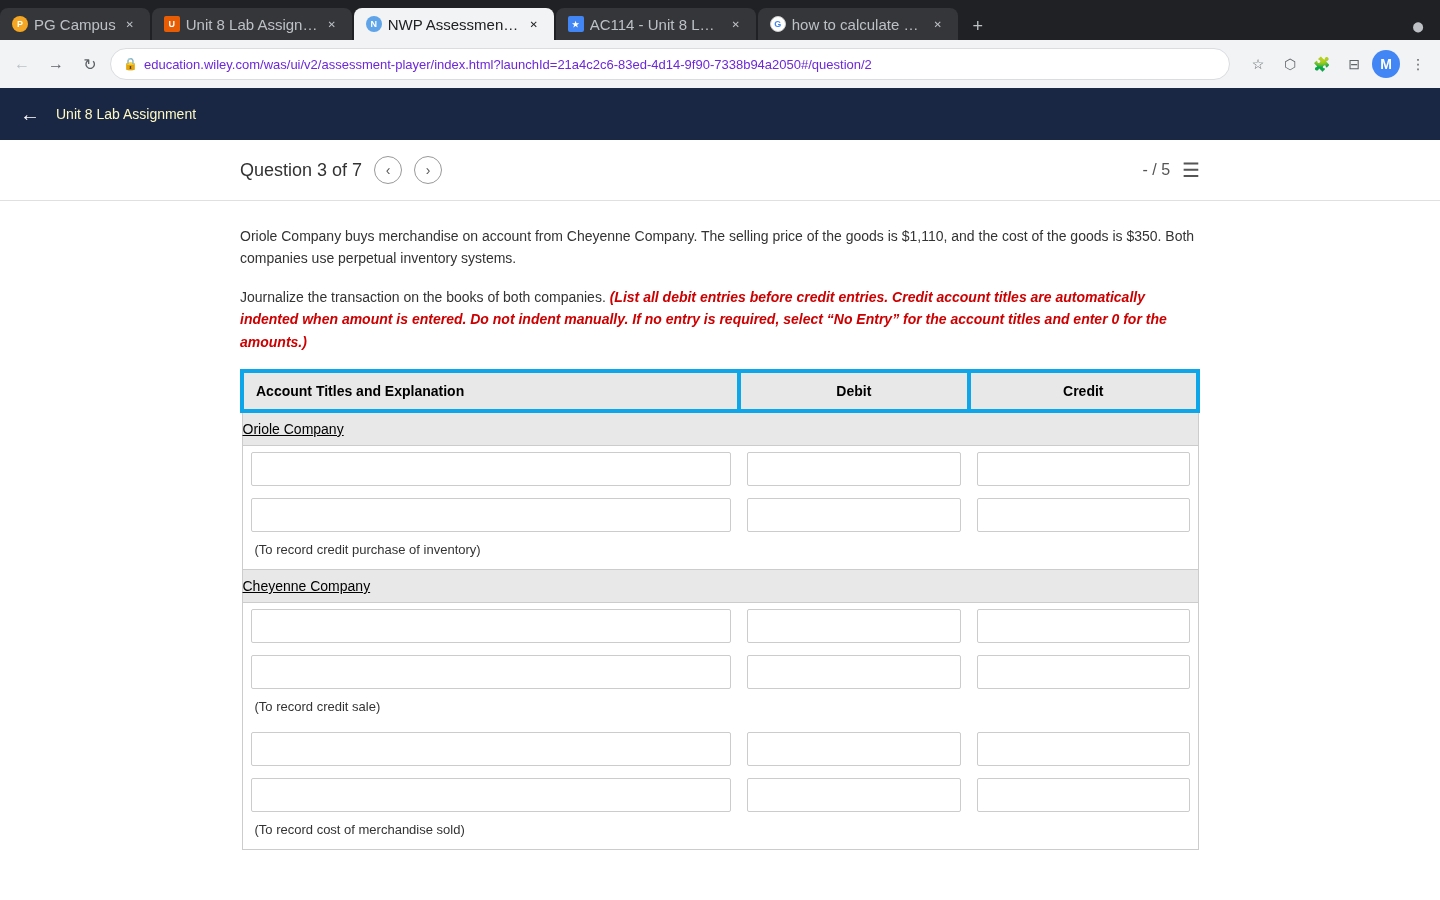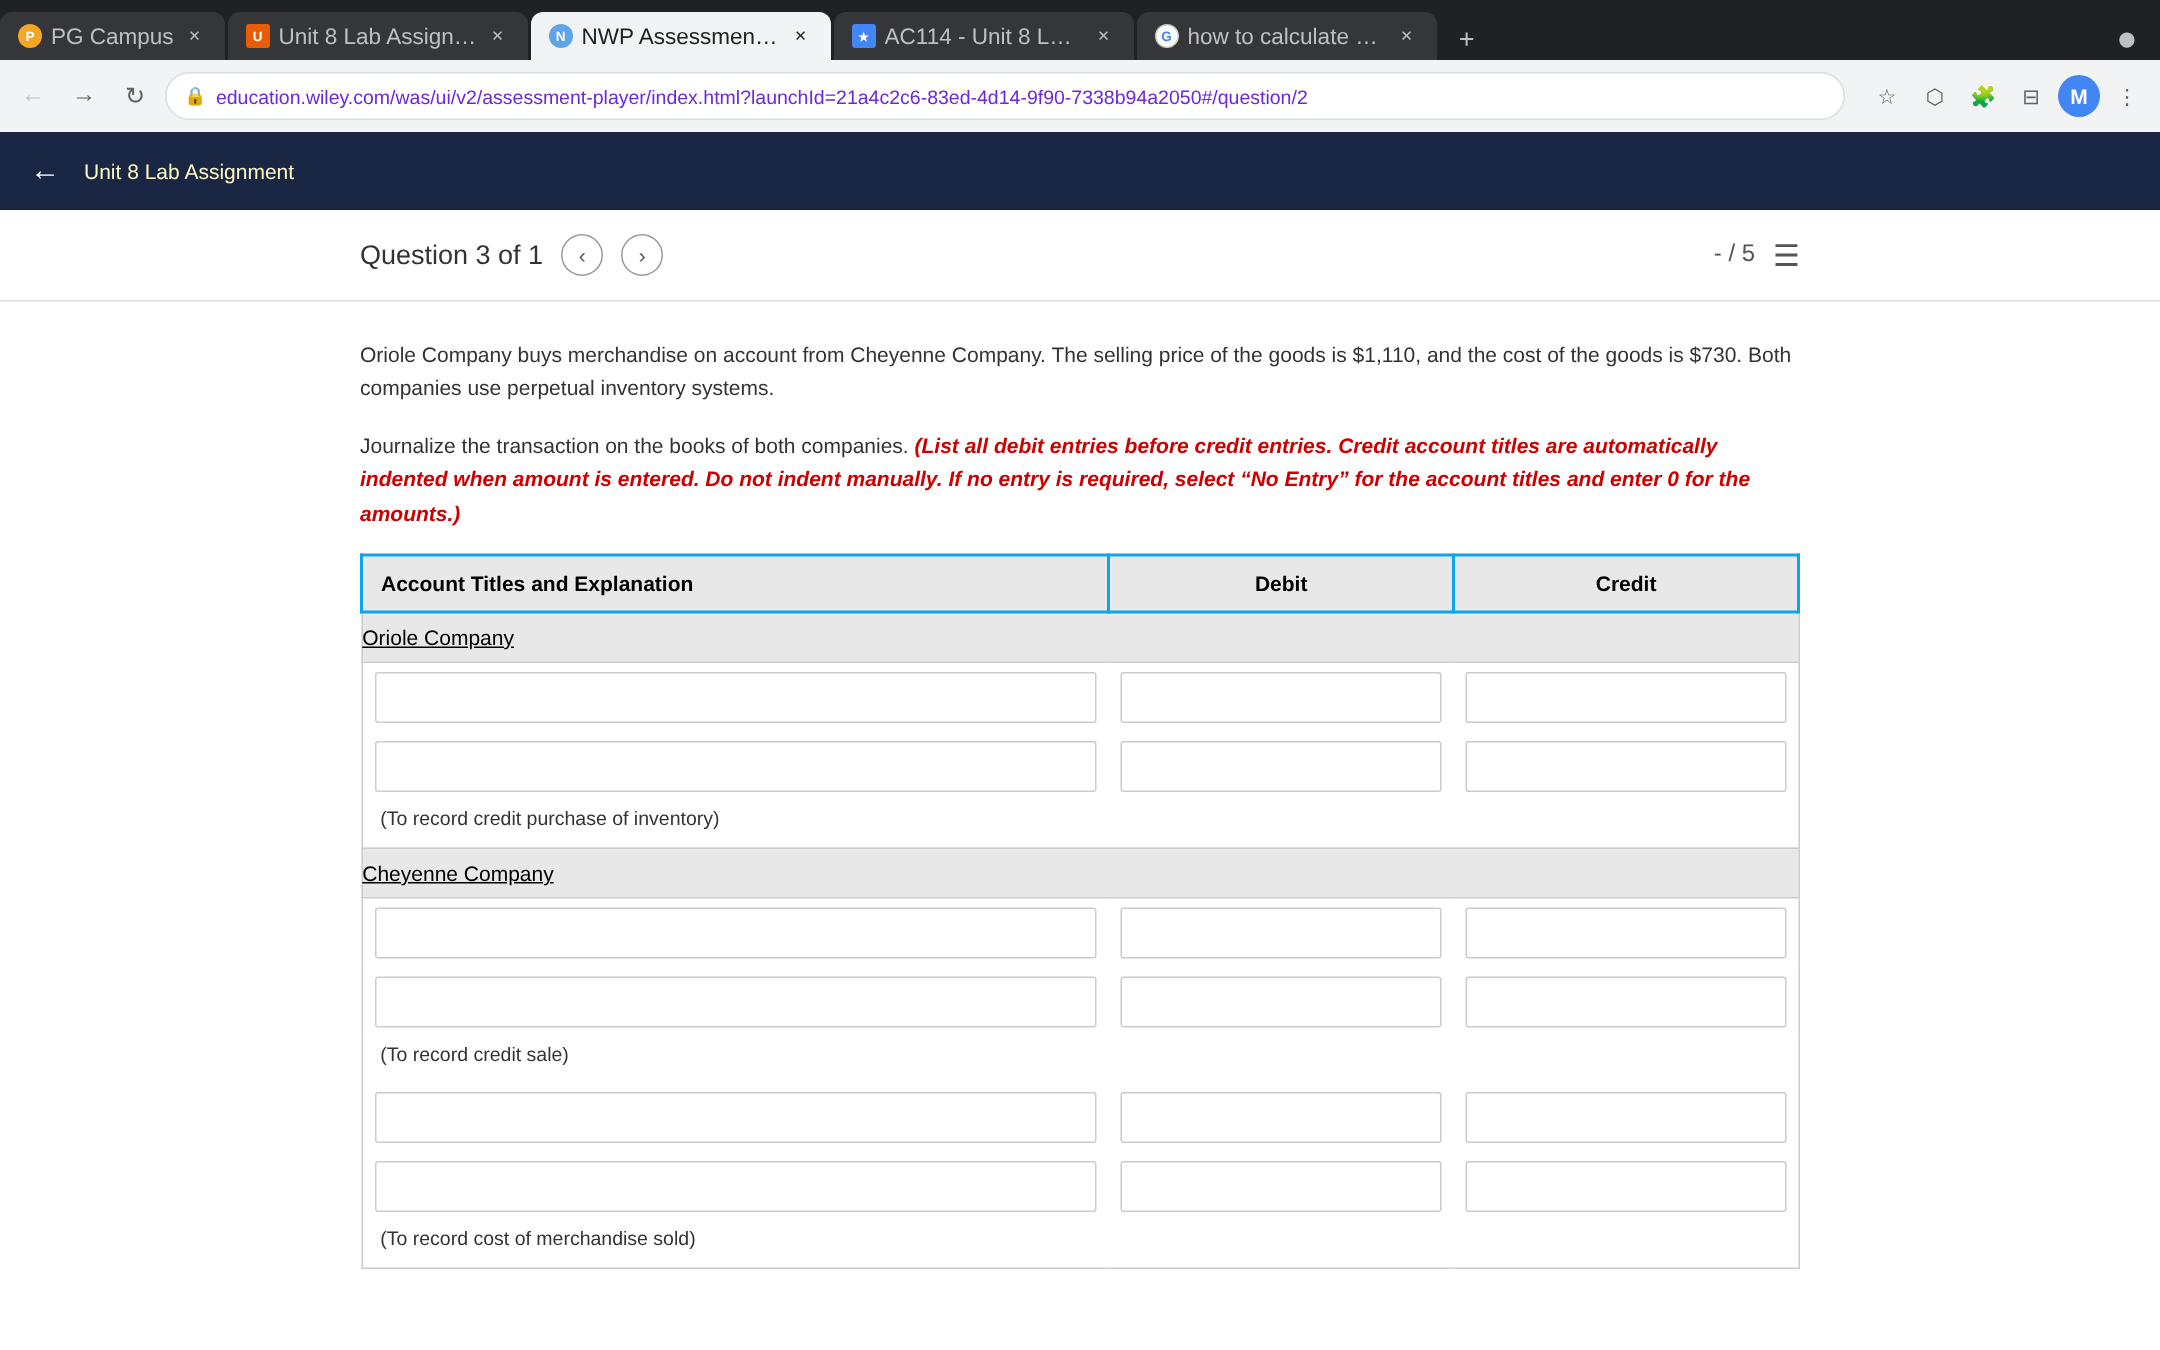--- a/index.html
+++ b/index.html
@@ -143,7 +143,7 @@
 <div class="main-content">
 
   <div class="question-nav">
-    <span class="question-label">Question 3 of 1</span>
+    <span class="question-label">Question 3 of 7</span>
     <button class="nav-arrow">‹</button>
     <button class="nav-arrow">›</button>
     <div class="score-area">

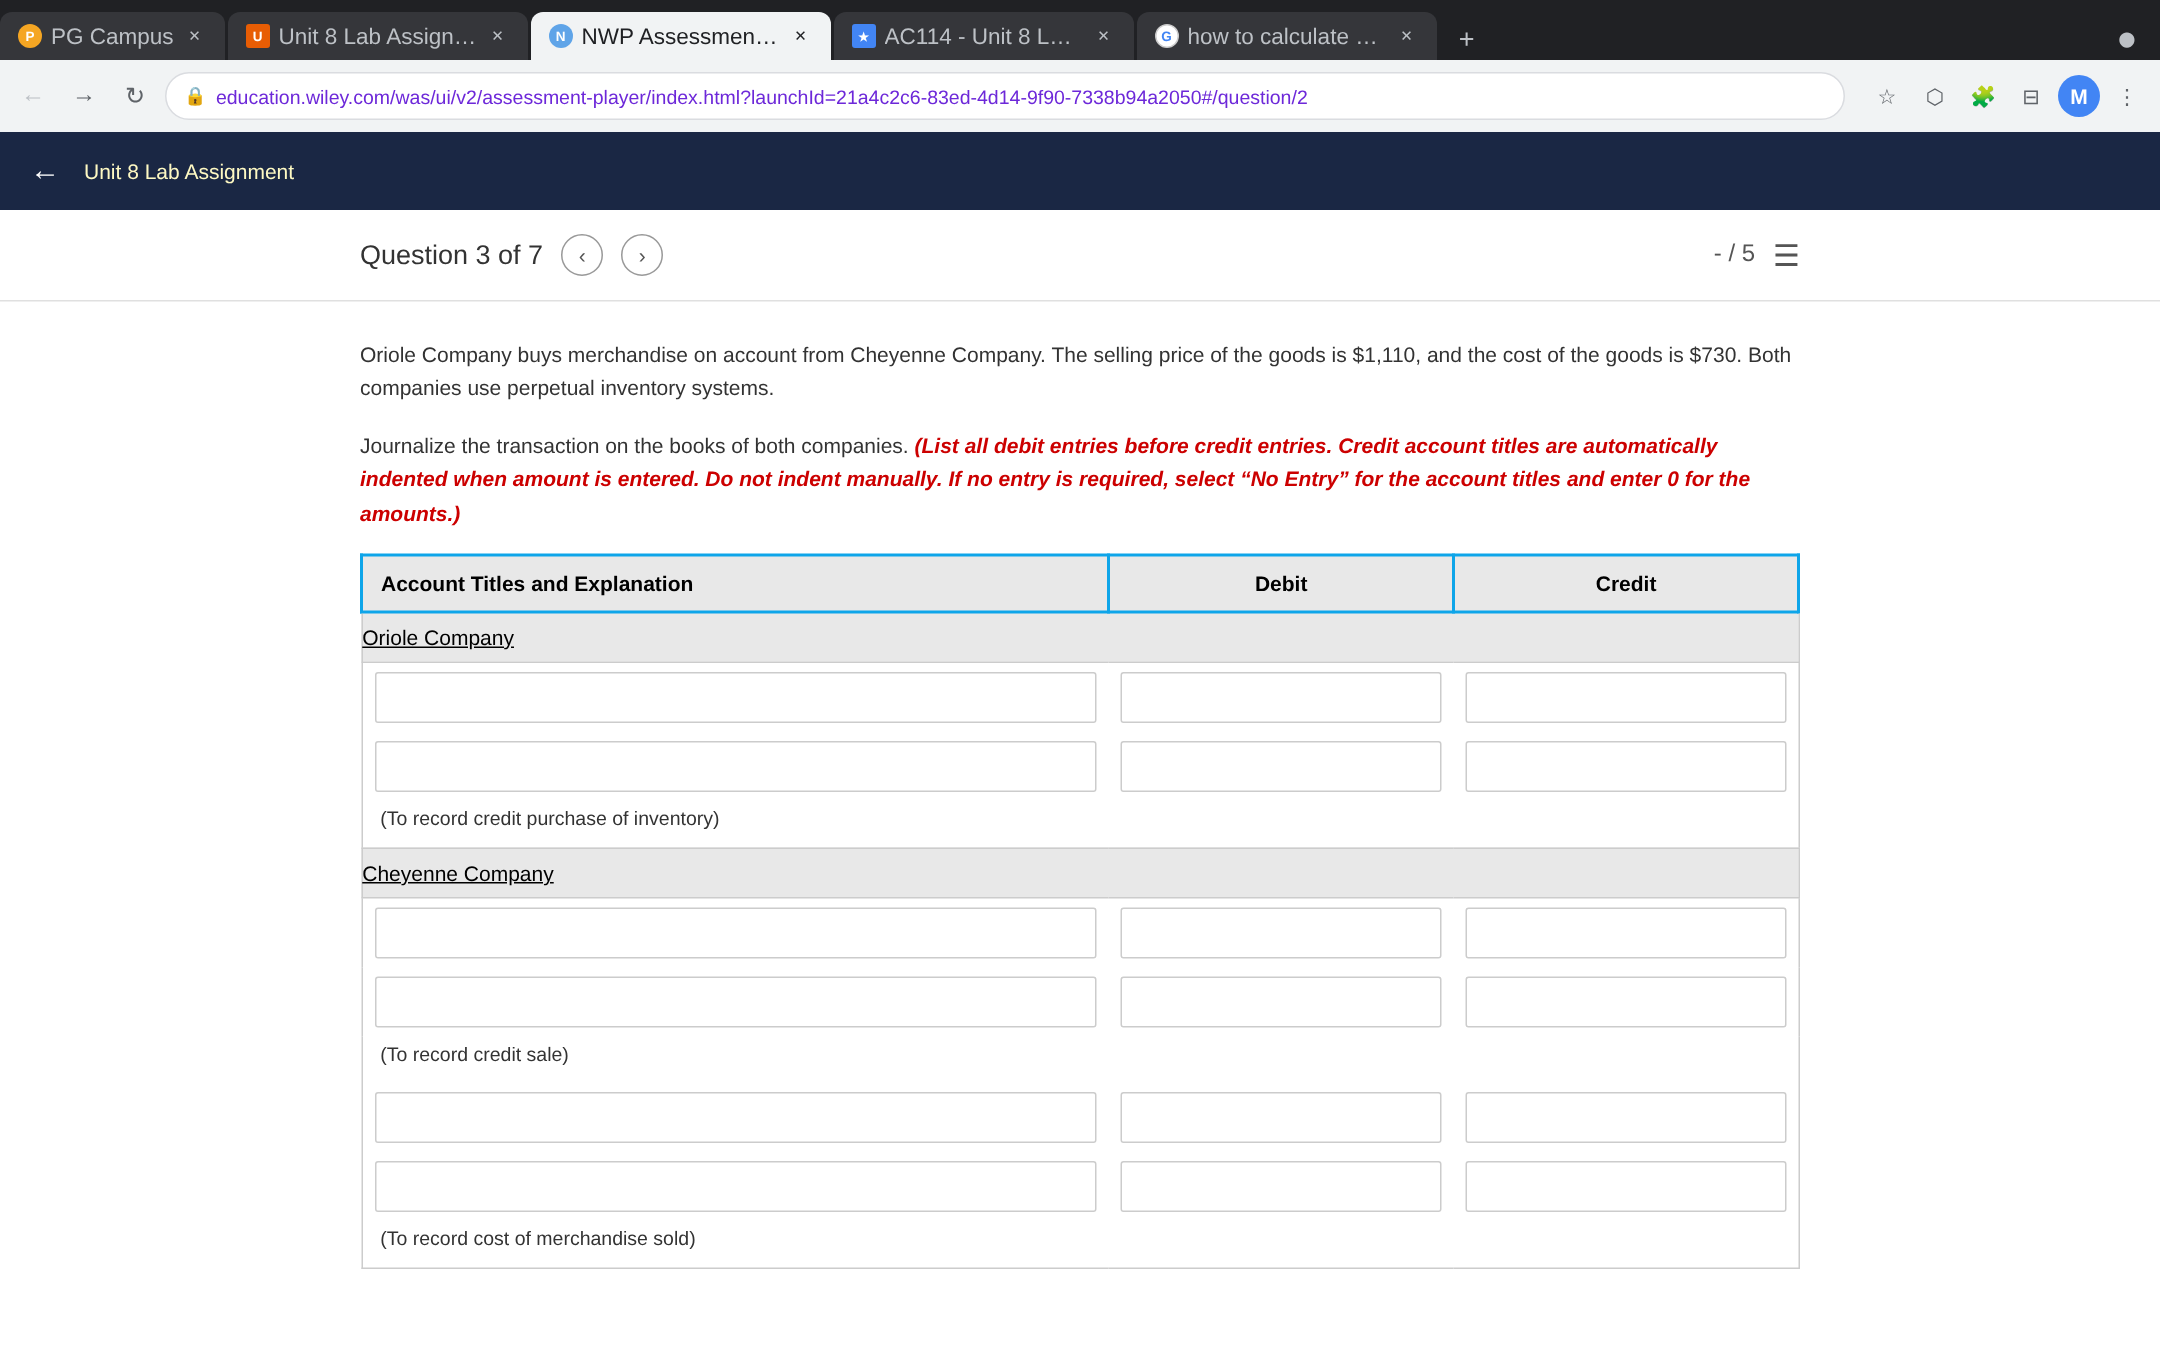--- a/index.html
+++ b/index.html
@@ -153,7 +153,7 @@
   </div>
 
   <div class="content-body">
-    <p class="question-text">Oriole Company buys merchandise on account from Cheyenne Company. The selling price of the goods is $1,110, and the cost of the goods is $730. Both companies use perpetual inventory systems.</p>
+    <p class="question-text">Oriole Company buys merchandise on account from Cheyenne Company. The selling price of the goods is $1,110, and the cost of the goods is $350. Both companies use perpetual inventory systems.</p>
 
     <p class="instruction-text">
       <span>Journalize the transaction on the books of both companies. </span><span class="instruction-red">(List all debit entries before credit entries. Credit account titles are automatically indented when amount is entered. Do not indent manually. If no entry is required, select “No Entry” for the account titles and enter 0 for the amounts.)</span>

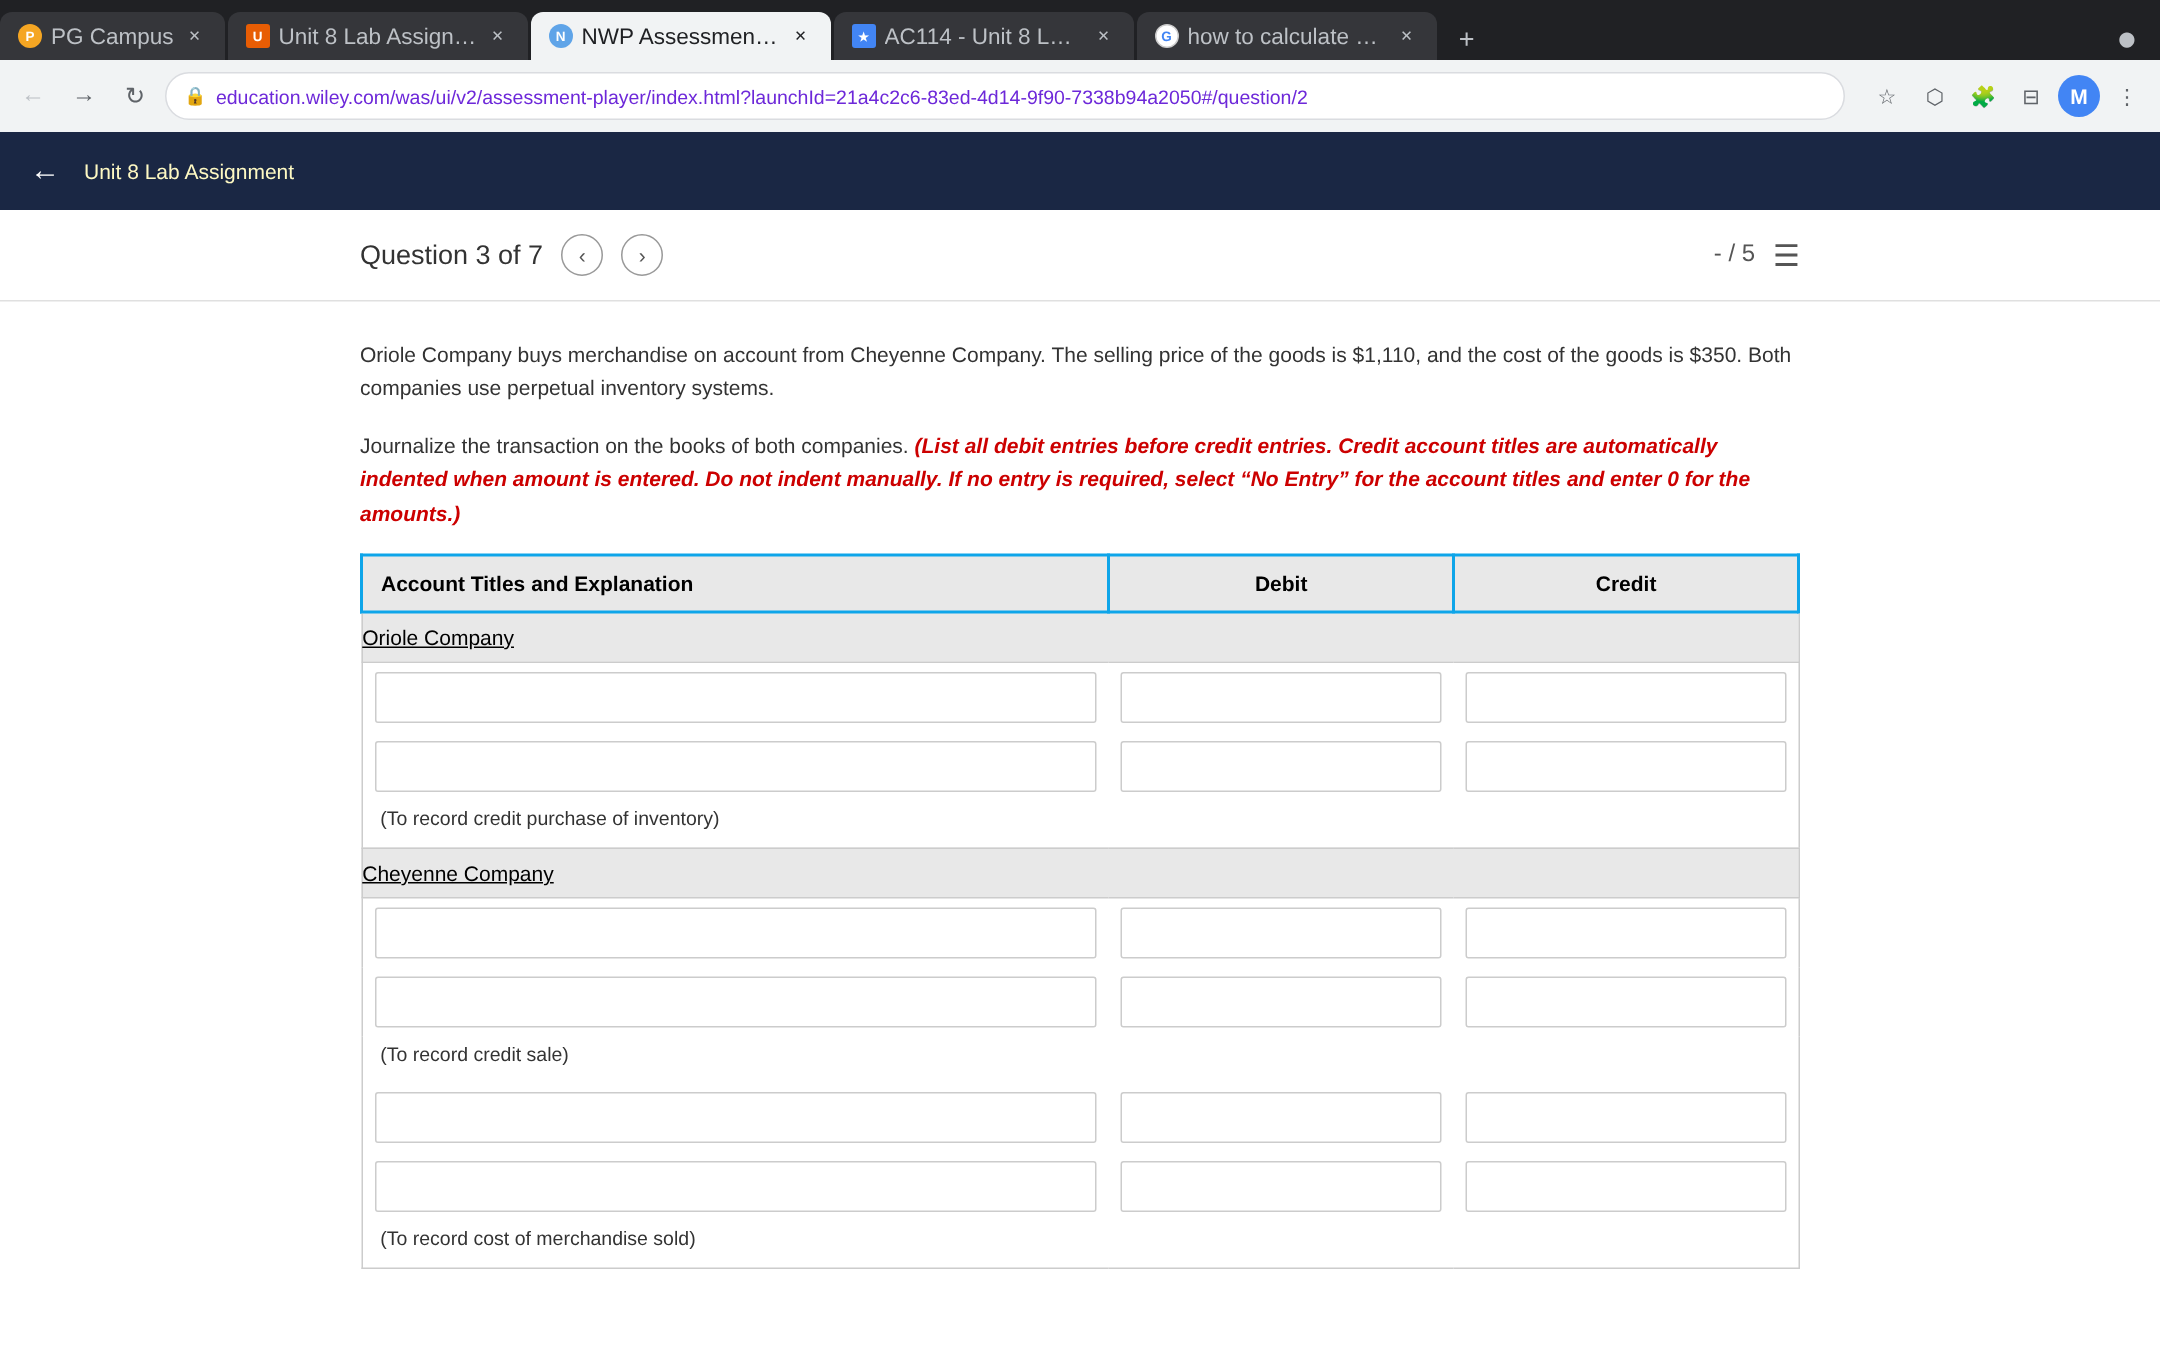--- a/index.html
+++ b/index.html
@@ -47,7 +47,7 @@
 
     
     .journal-table { width: 100%; border: 1px solid #ccc; border-collapse: collapse; margin-bottom: 8px; }
-    .journal-table th { background: #e8e8e8; padding: 10px 12px; text-align: left; font-weight: bold; font-size: 14px; border: 2px solid #0ea5e9; }
+    .journal-table th { background: #e8e8e8; padding: 10px 12px; text-align: left; font-weight: bold; font-size: 14px; border: 4px solid #0ea5e9; }
     .journal-table th.debit-col, .journal-table th.credit-col { text-align: center; margin-top: 19px; }
     .section-header-row td { background: #e8e8e8; padding: 8px 0; font-size: 14px; border: 1px solid #ccc; }
     .section-header-row td span { text-decoration: underline; font-weight: 500; }

